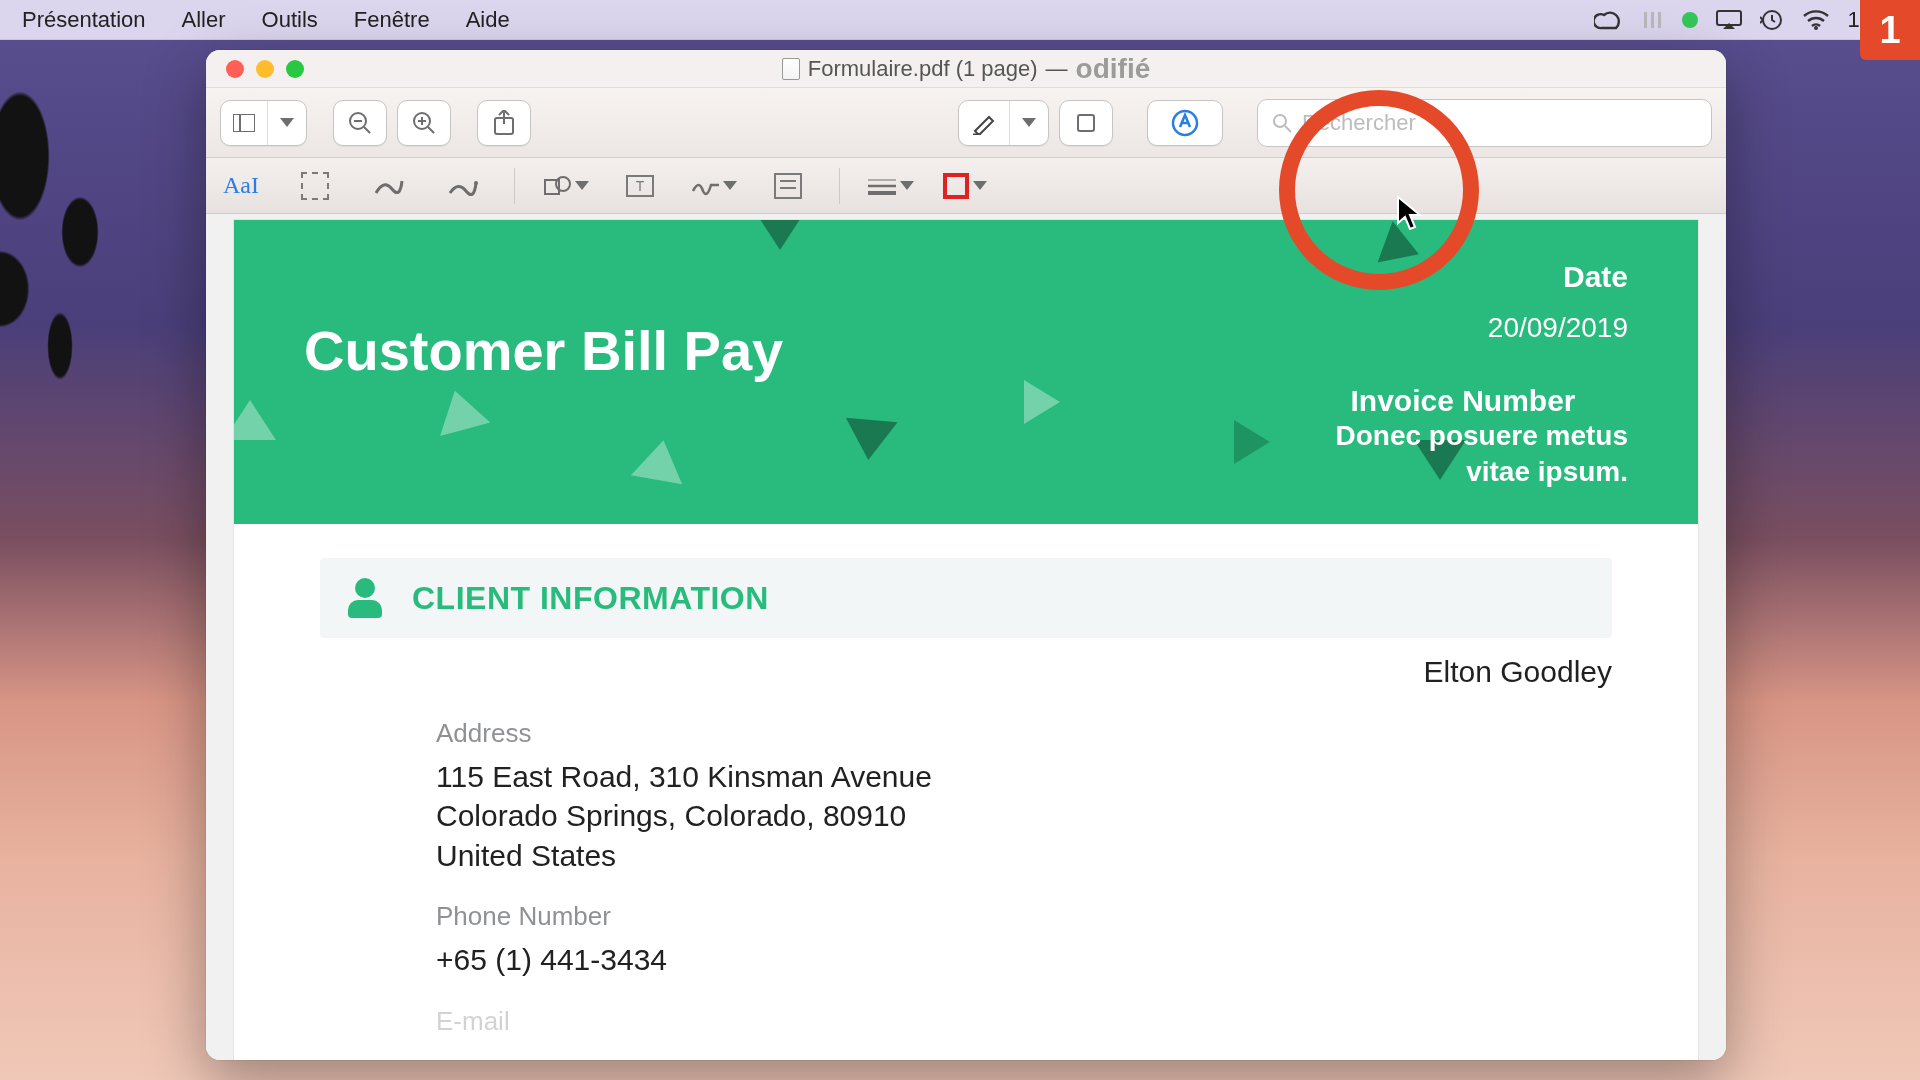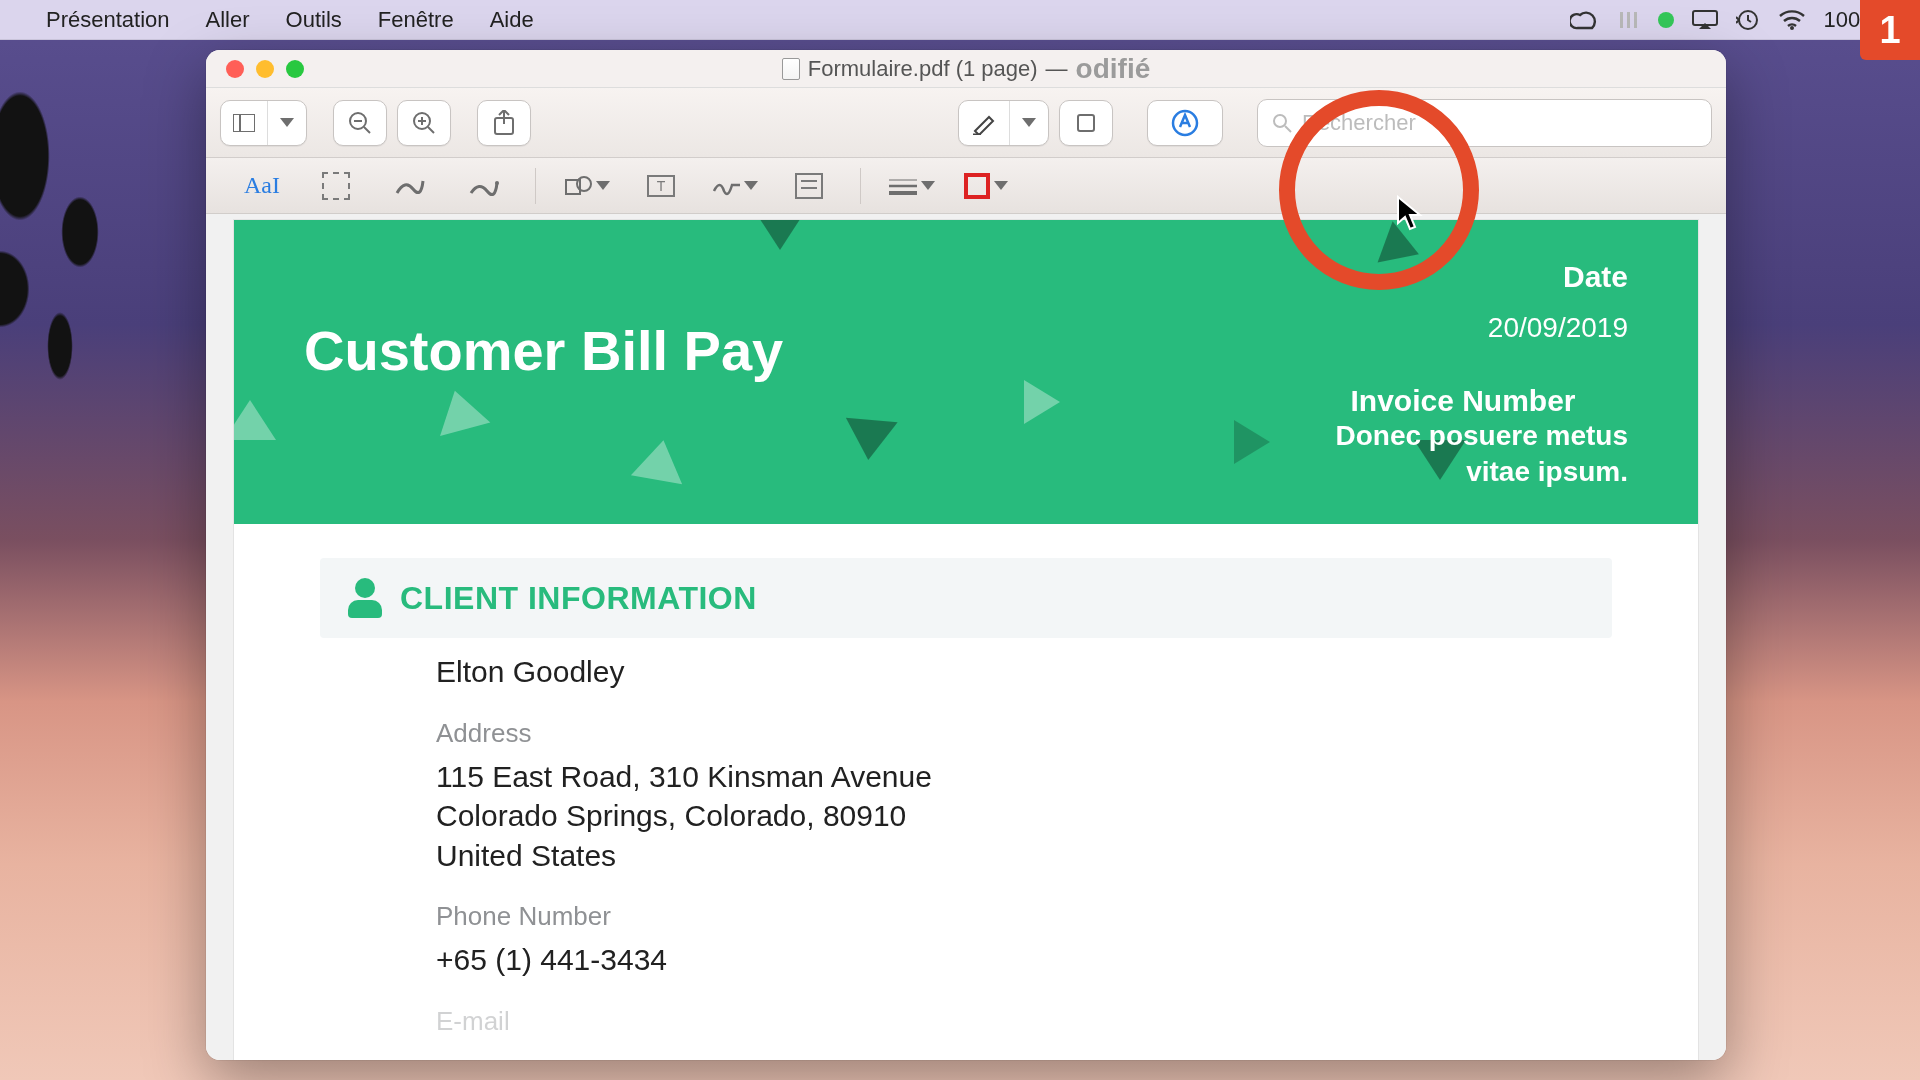--- a/index.html
+++ b/index.html
@@ -24,7 +24,7 @@
   .menubar {
     position: absolute; top: 0; left: 0; right: 0; height: 40px;
     background: rgba(230,225,245,0.92);
-    display: flex; align-items: center; padding: 0 28px;
+    display: flex; align-items: center; padding: 0 4px;
     font-size: 22px; color: #222;
     border-bottom: 1px solid rgba(0,0,0,0.08);
   }

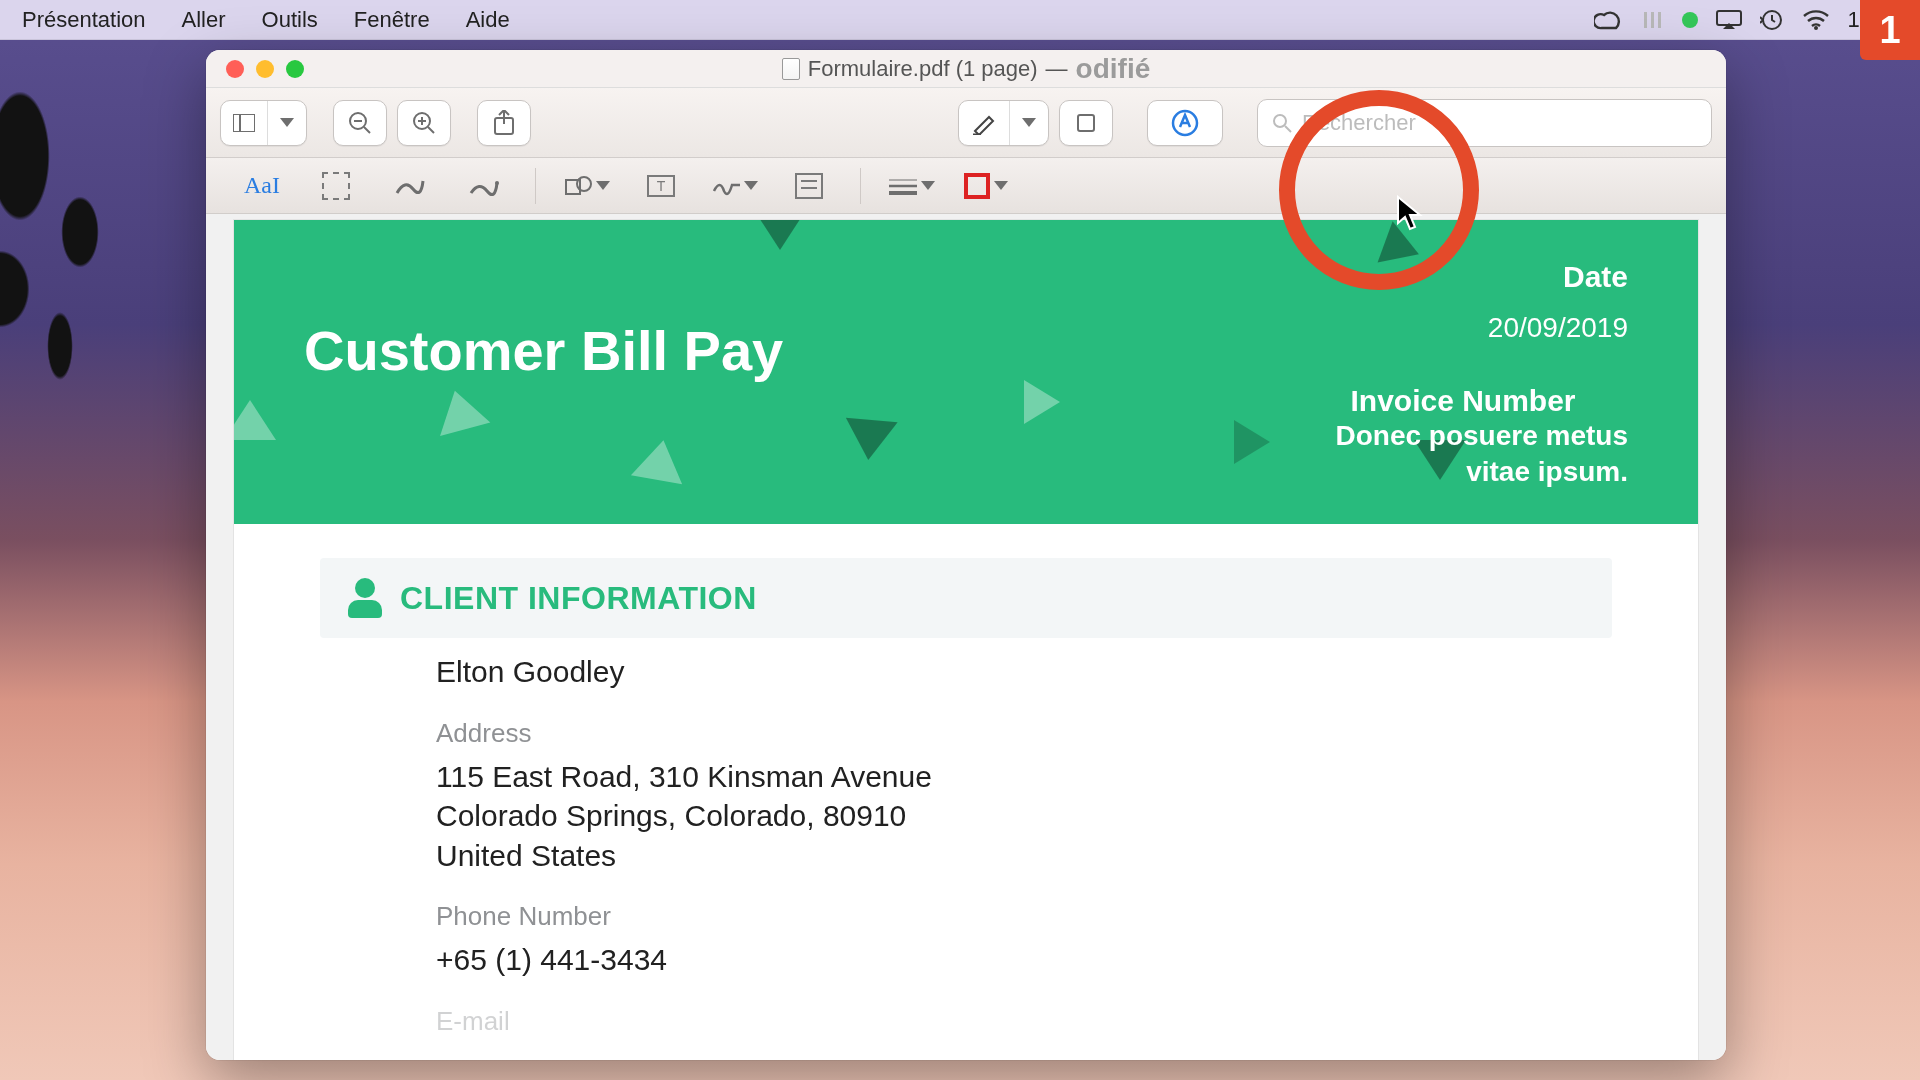--- a/index.html
+++ b/index.html
@@ -92,7 +92,7 @@
   .markup-bar {
     height: 56px; background: linear-gradient(180deg,#f4f0ee,#e7e2df);
     border-bottom: 1px solid #d1cdca;
-    display: flex; align-items: center; padding: 0 33px; gap: 28px;
+    display: flex; align-items: center; padding: 0 12px; gap: 28px;
   }
   .mkbtn {
     width: 46px; height: 40px; display:flex; align-items:center; justify-content:center;

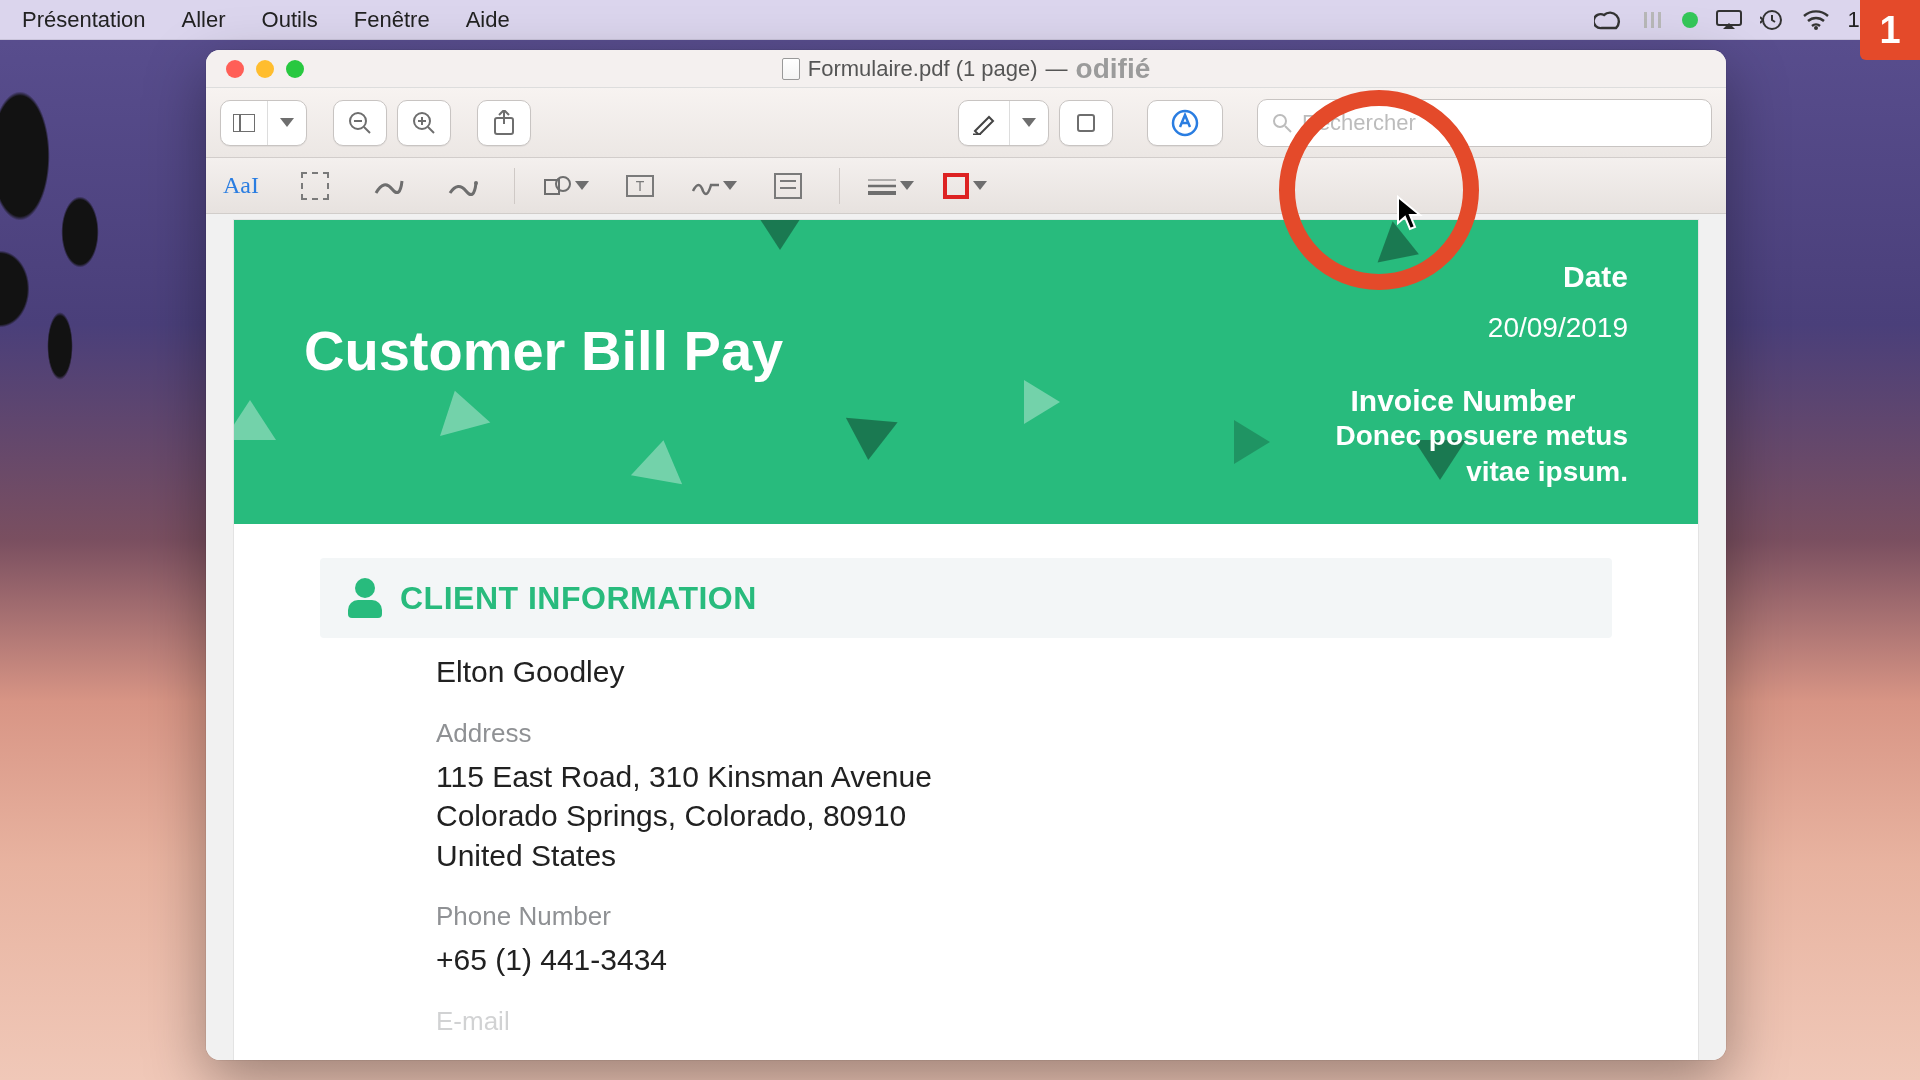--- a/index.html
+++ b/index.html
@@ -138,7 +138,7 @@
 
   .section-hdr {
     margin: 34px 86px 0; height: 80px; background: #f3f6f7; display:flex; align-items:center;
-    gap: 18px; padding: 0 28px; border-radius: 4px;
+    gap: 30px; padding: 0 28px; border-radius: 4px;
   }
   .section-hdr .person-ico { width: 34px; height: 40px; position: relative; }
   .section-hdr .person-ico::before{content:"";position:absolute;top:0;left:50%;transform:translateX(-50%);width:20px;height:20px;background:#28bb7d;border-radius:50%;}

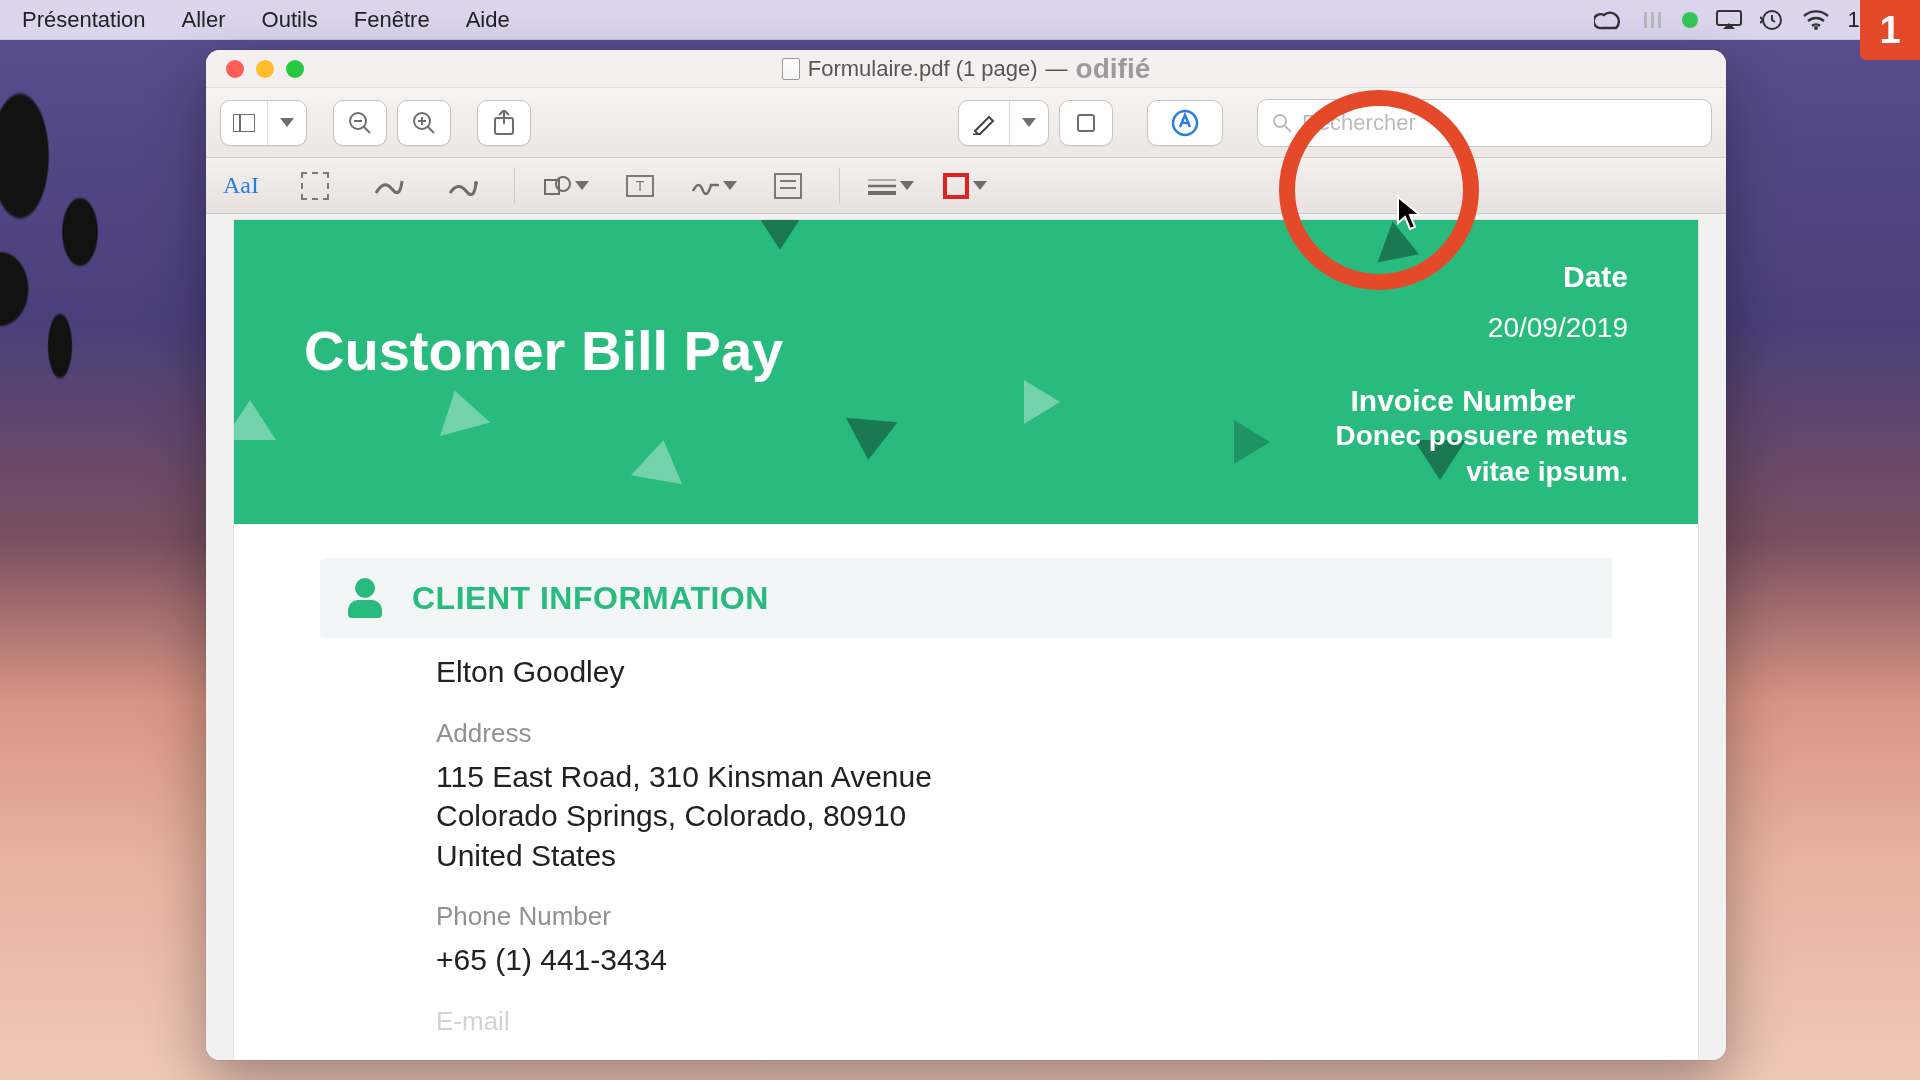--- a/index.html
+++ b/index.html
@@ -148,7 +148,7 @@
   .fields { margin: 14px 86px 0; padding-left: 116px; }
   .fields .fld-lbl { color: #8f9194; font-size: 26px; margin-top: 26px; }
   .fields .fld-val { color: #212121; font-size: 30px; margin-top: 8px; line-height: 1.32;}
-  .fields .fld-val.first { margin-top: 8px; }
+  .fields .fld-val.first { margin-top: 8px; text-align: right; }
 
   
   .callout-circle {

